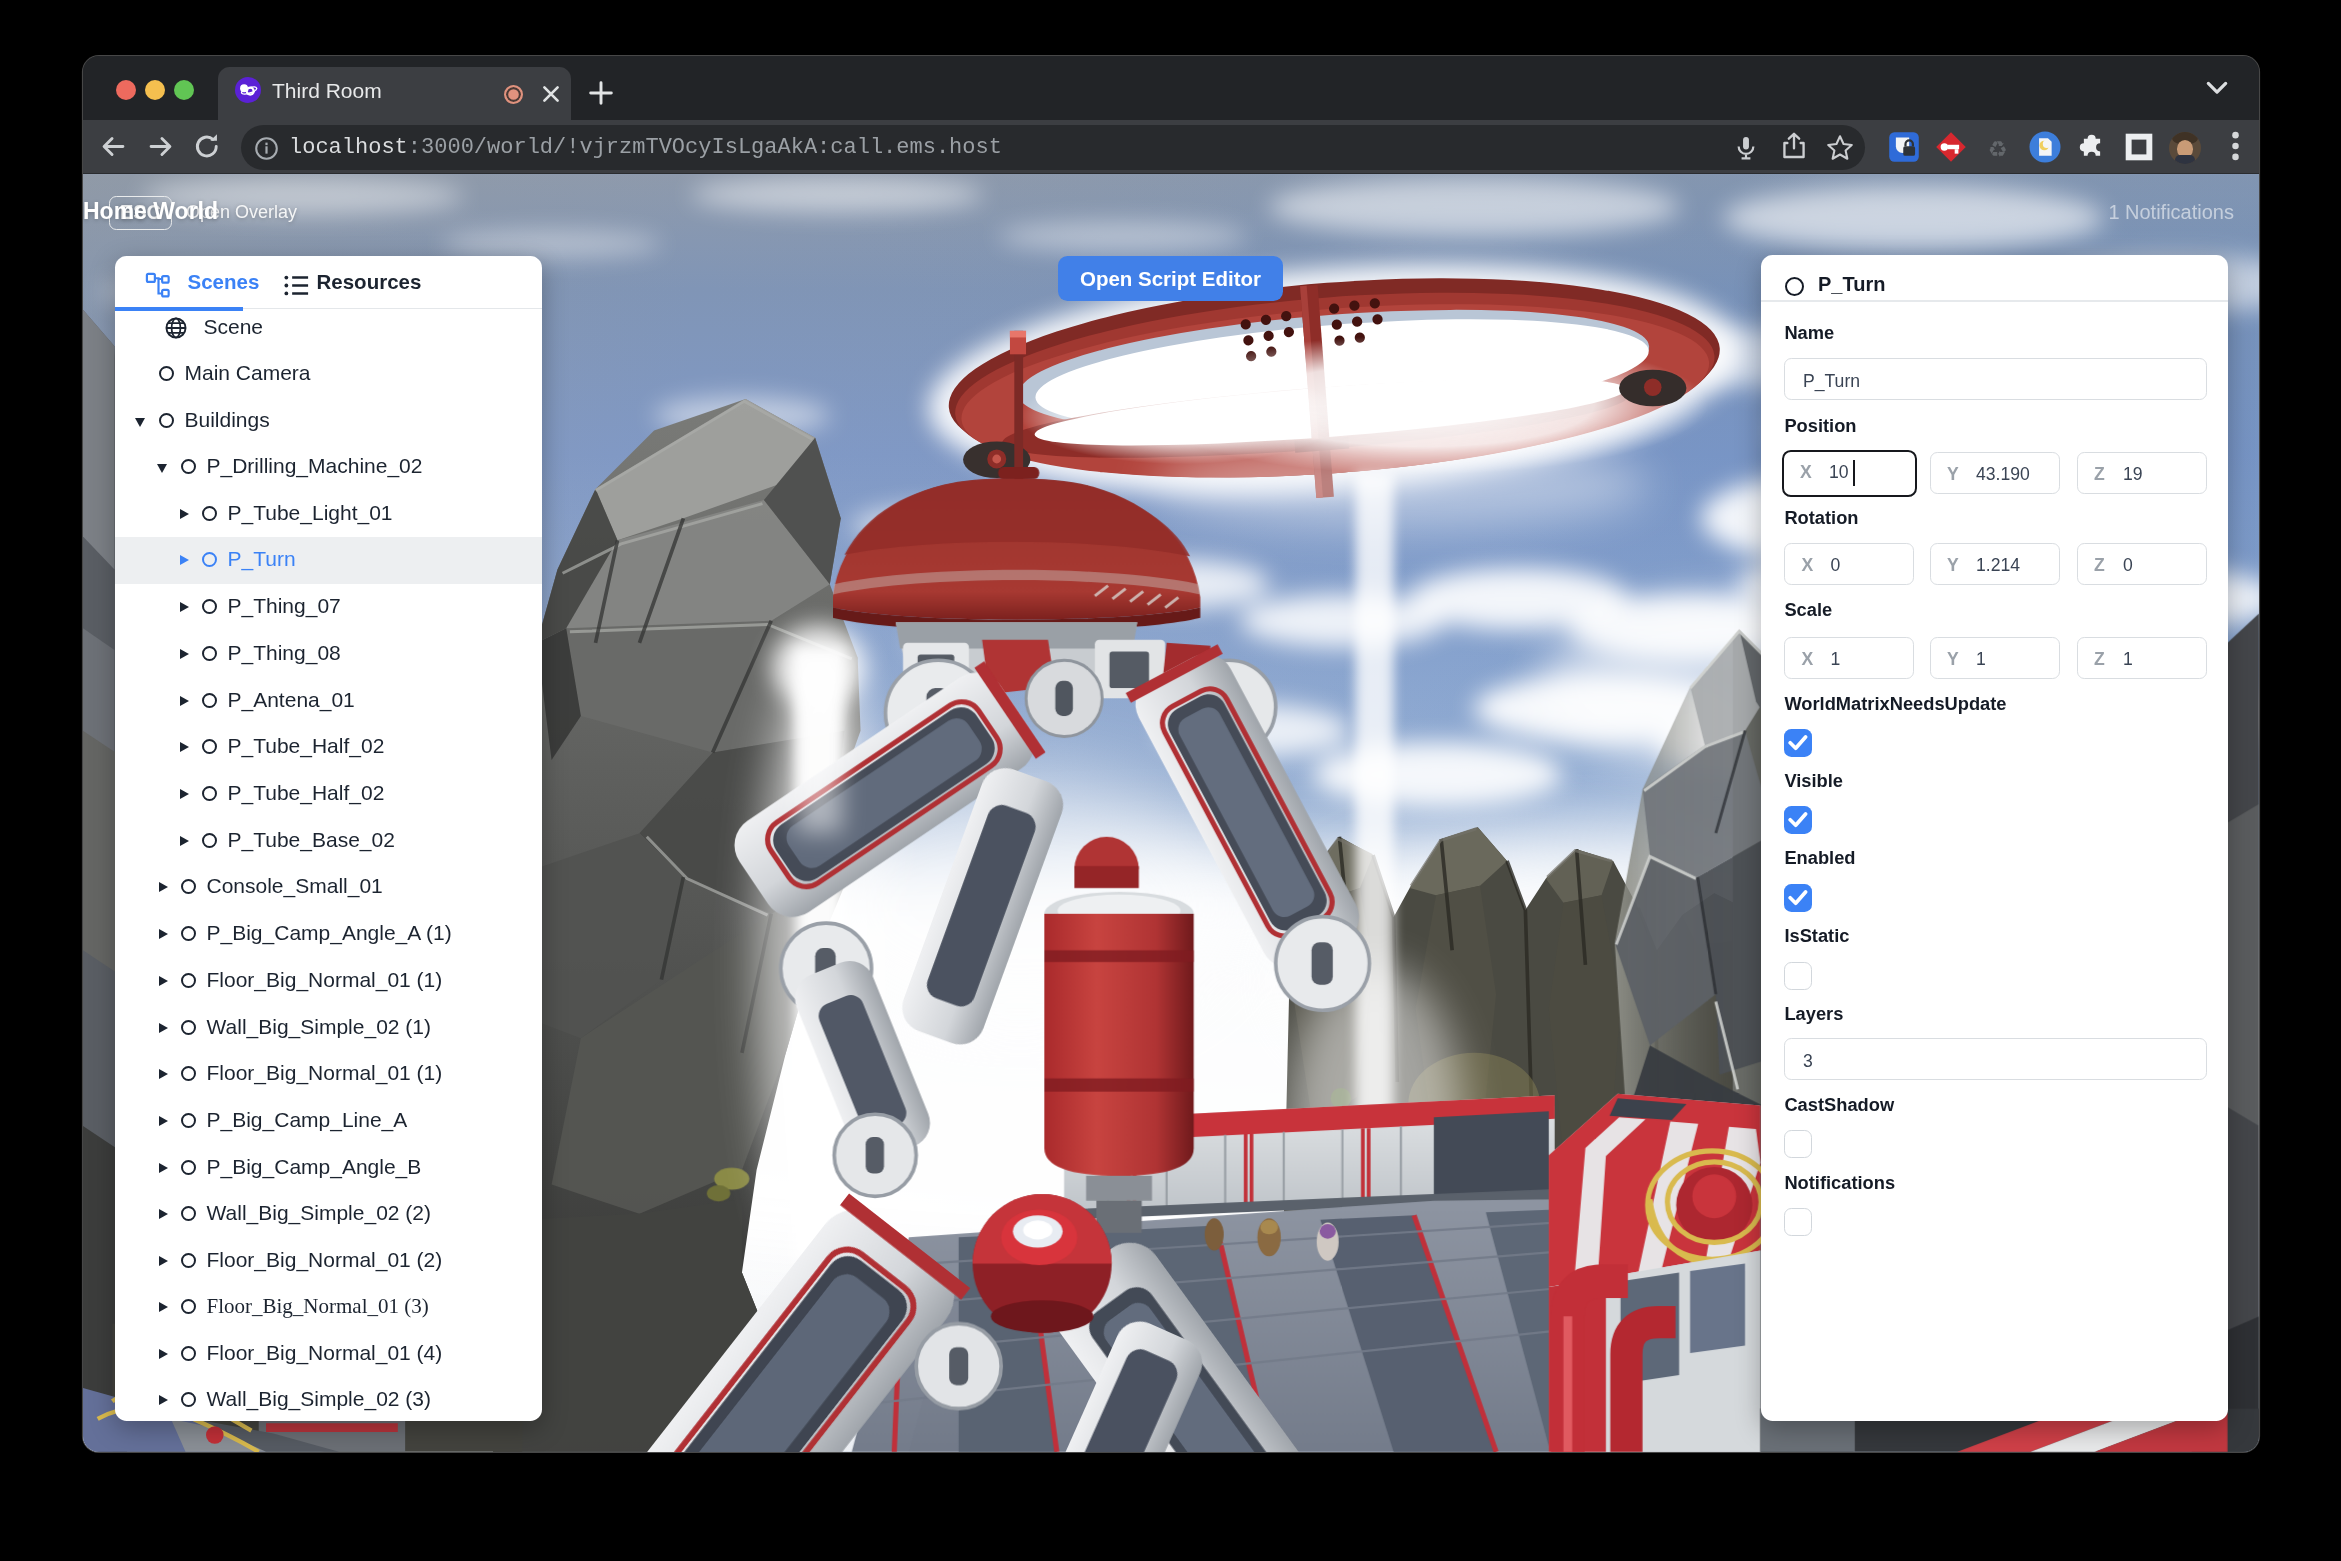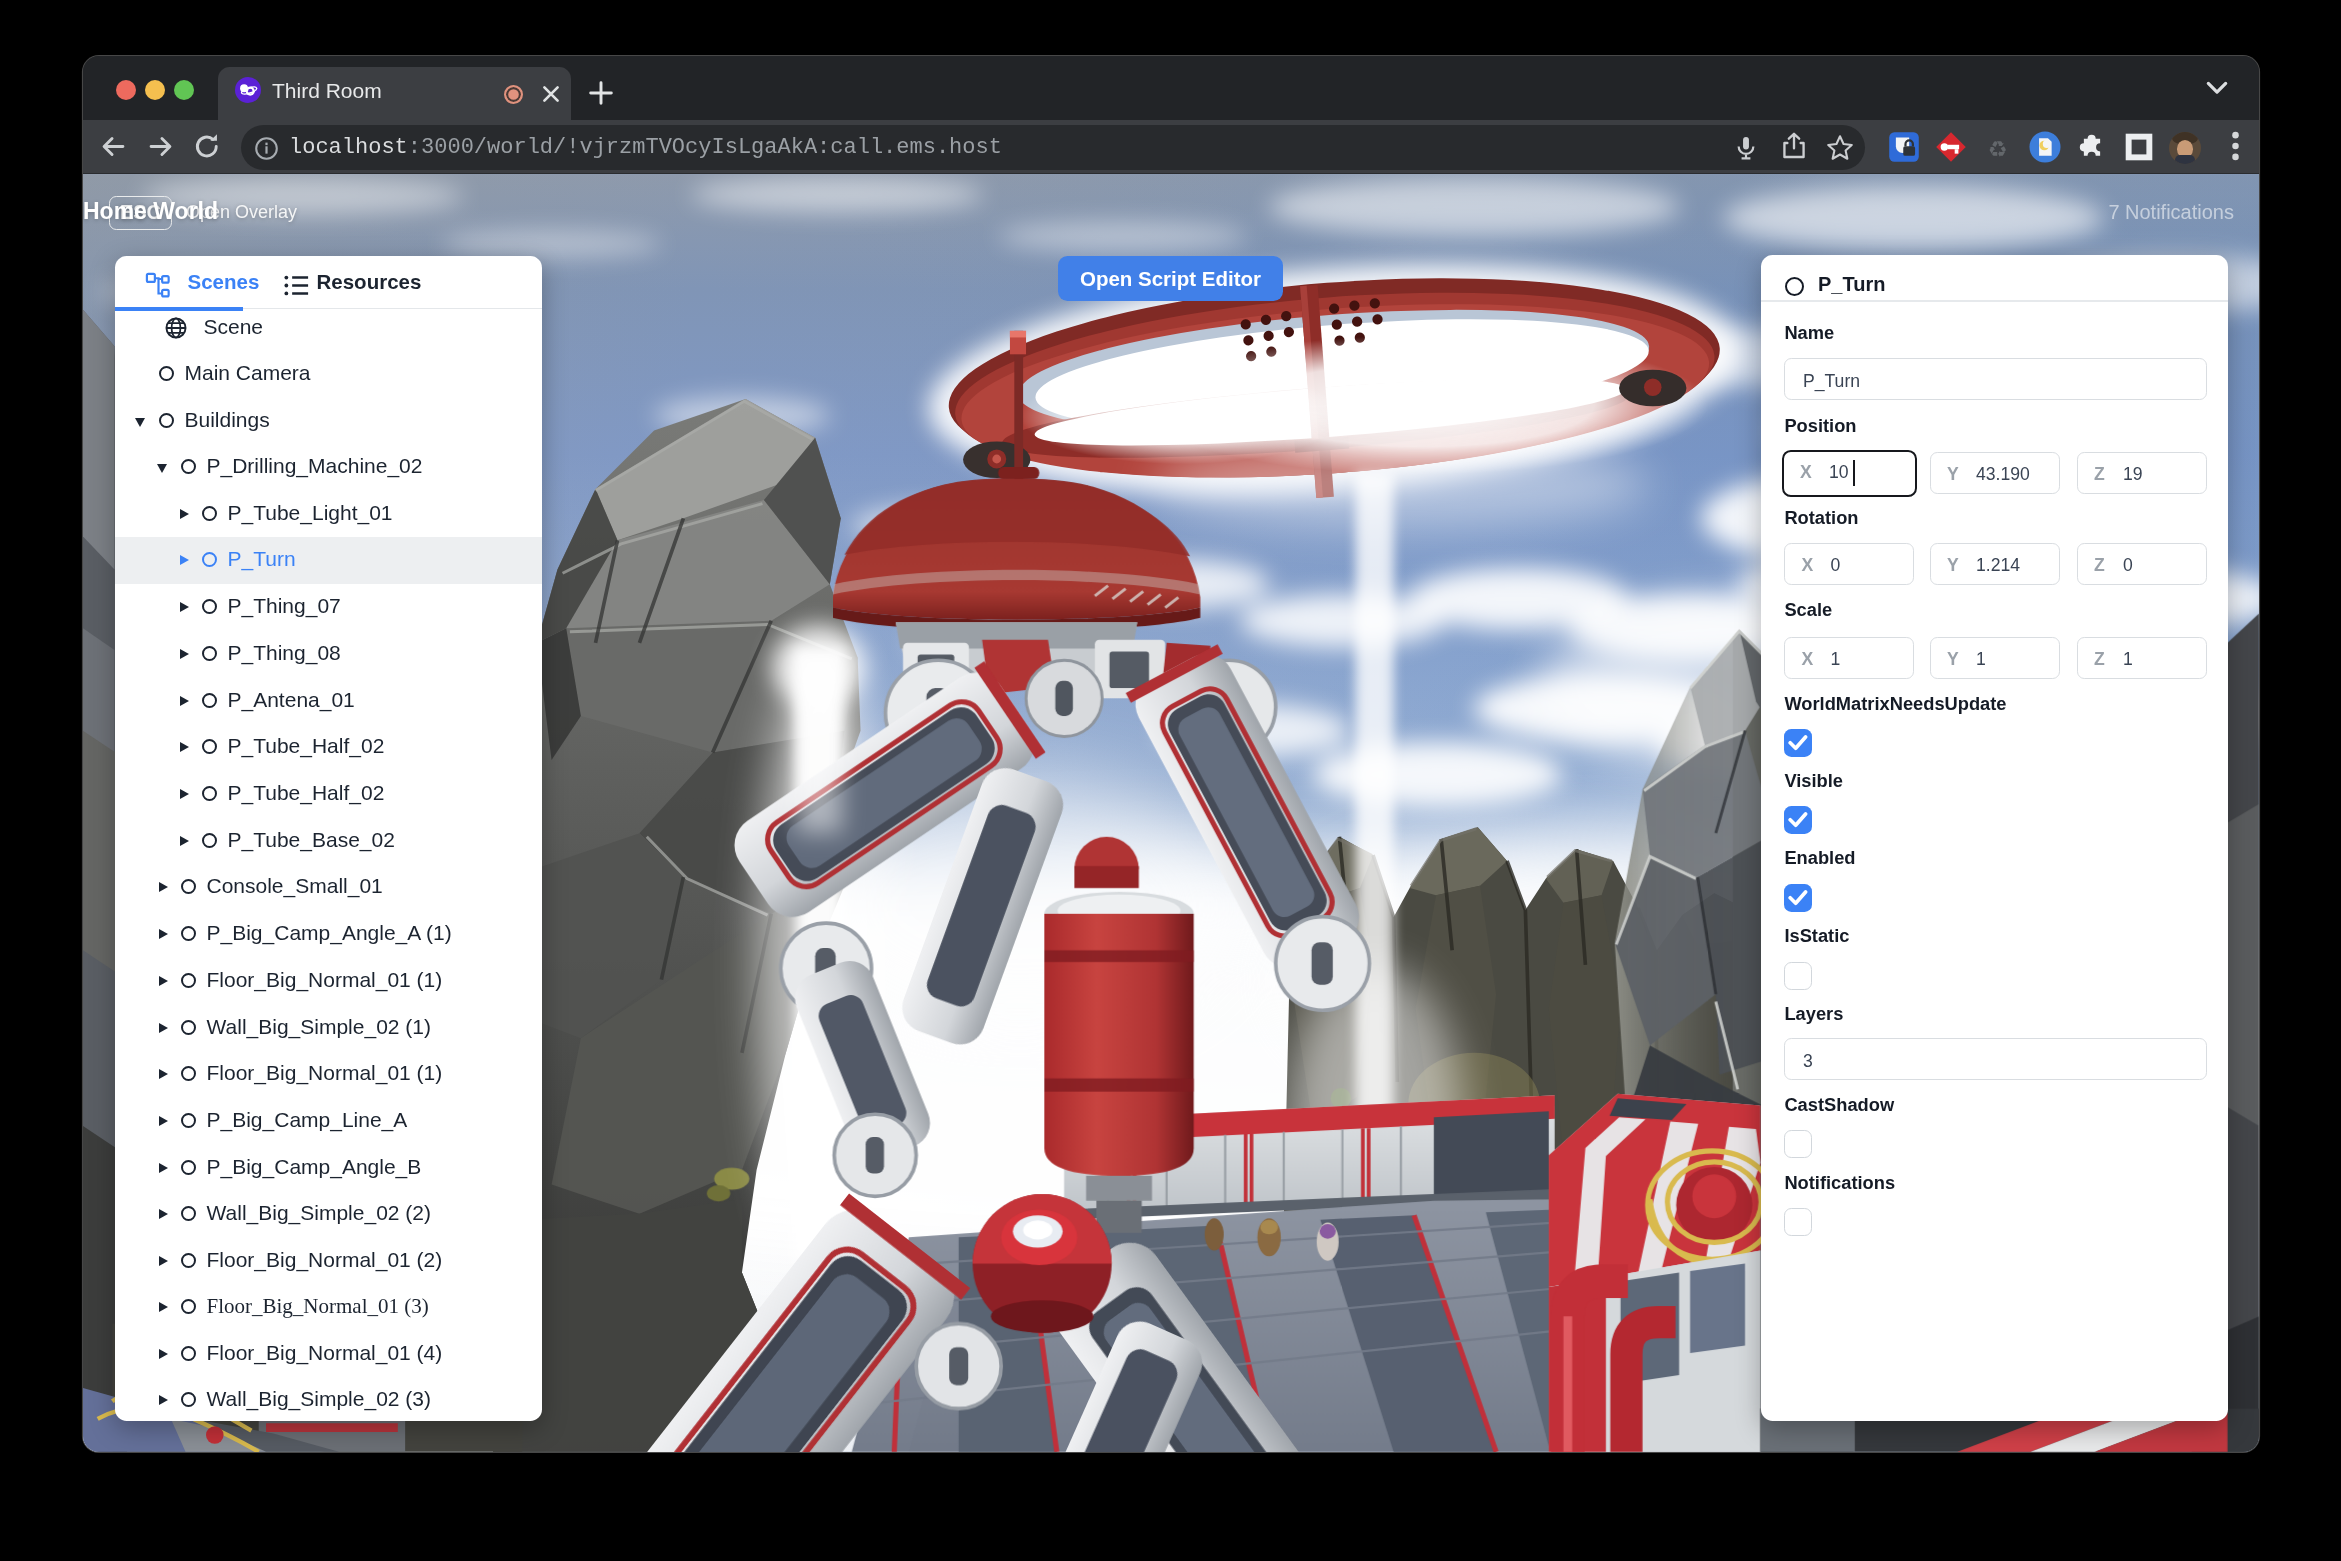--- a/index.html
+++ b/index.html
@@ -622,7 +622,7 @@
     <div class="ovl" id="esc">ESC</div>
     <div class="ovl" id="openoverlay">Open Overlay</div>
     <div class="ovl" id="hw">Home World</div>
-    <div class="ovl" id="notif">7 Notifications</div>
+    <div class="ovl" id="notif">1 Notifications</div>
     <div id="scriptbtn">Open Script Editor</div>
     <div class="panel" id="lpanel">
       <div id="ltabs">

